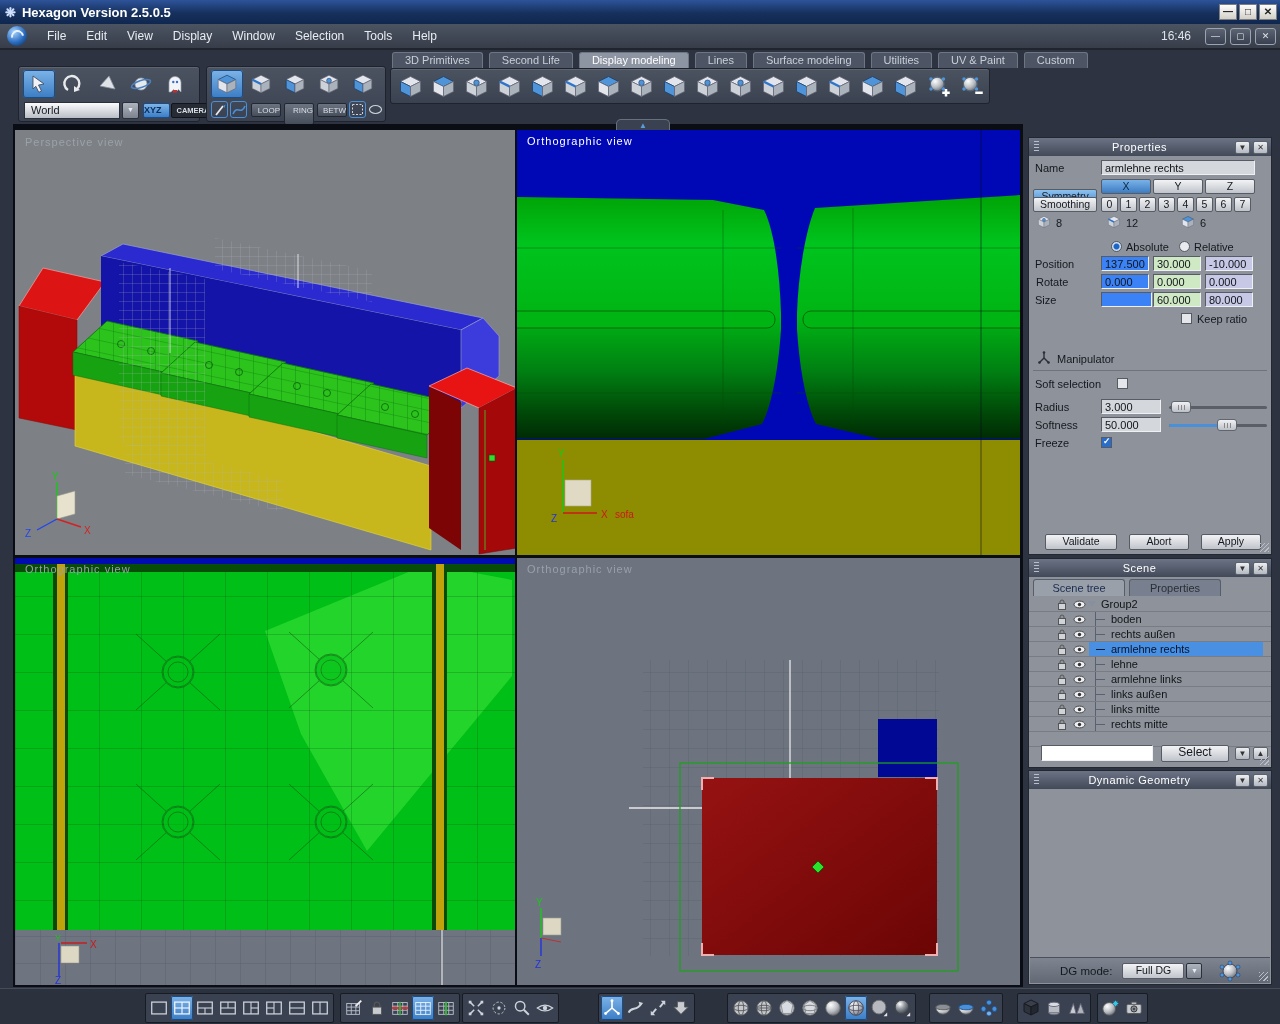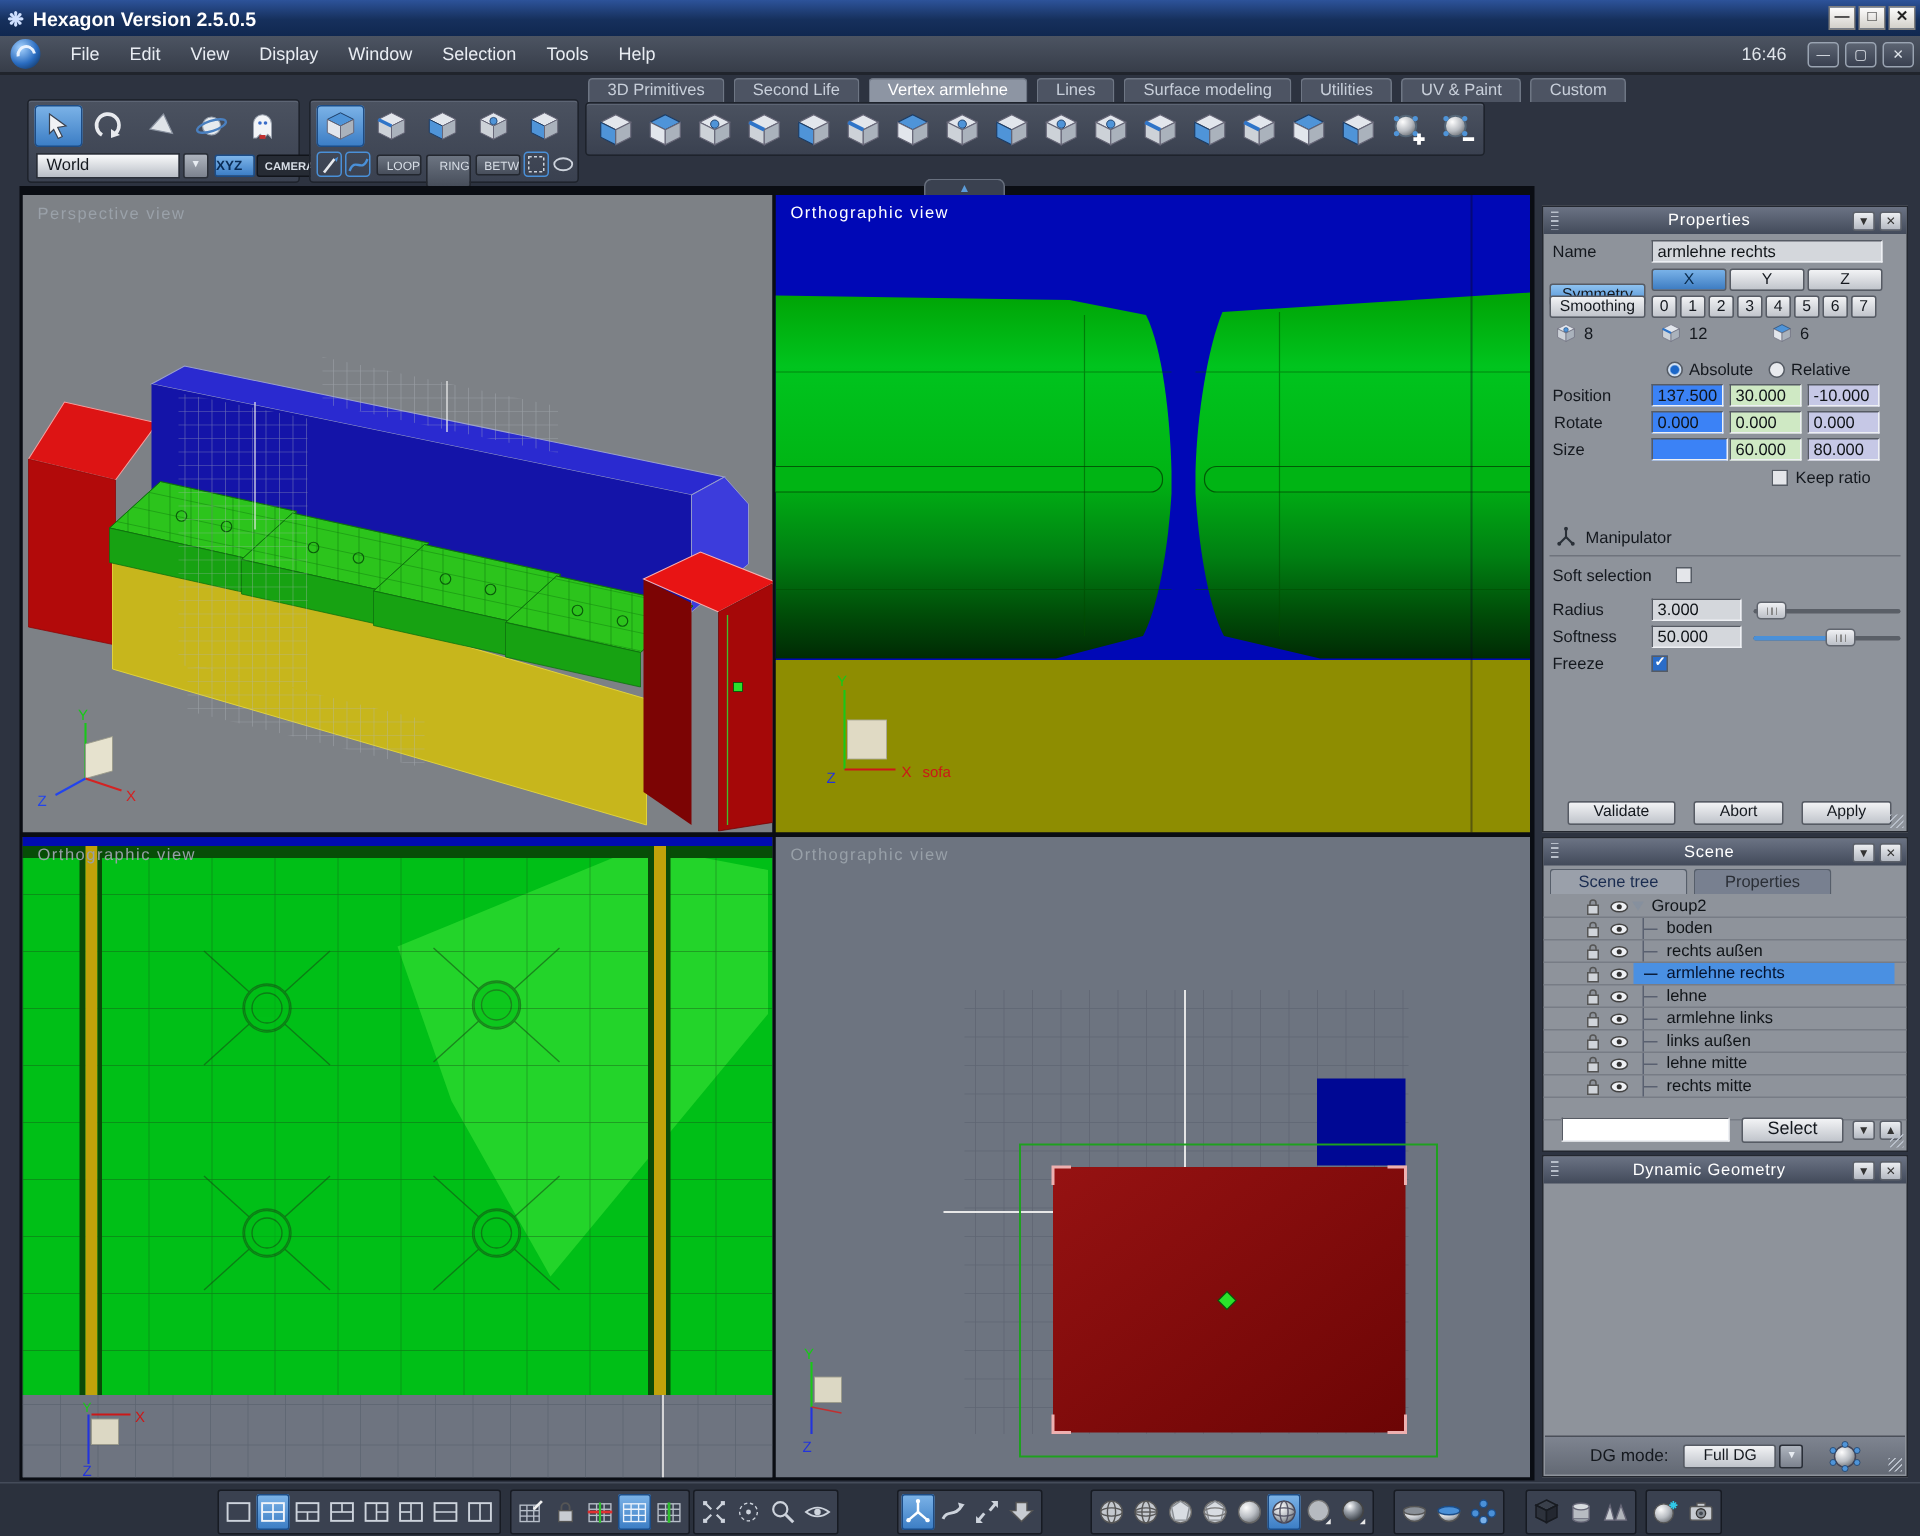--- a/index.html
+++ b/index.html
@@ -153,7 +153,7 @@
   <div class="tabs">
     <span class="tab">3D Primitives</span>
     <span class="tab">Second Life</span>
-    <span class="tab active">Vertex armlehne</span>
+    <span class="tab active">Display modeling</span>
     <span class="tab">Lines</span>
     <span class="tab">Surface modeling</span>
     <span class="tab">Utilities</span>

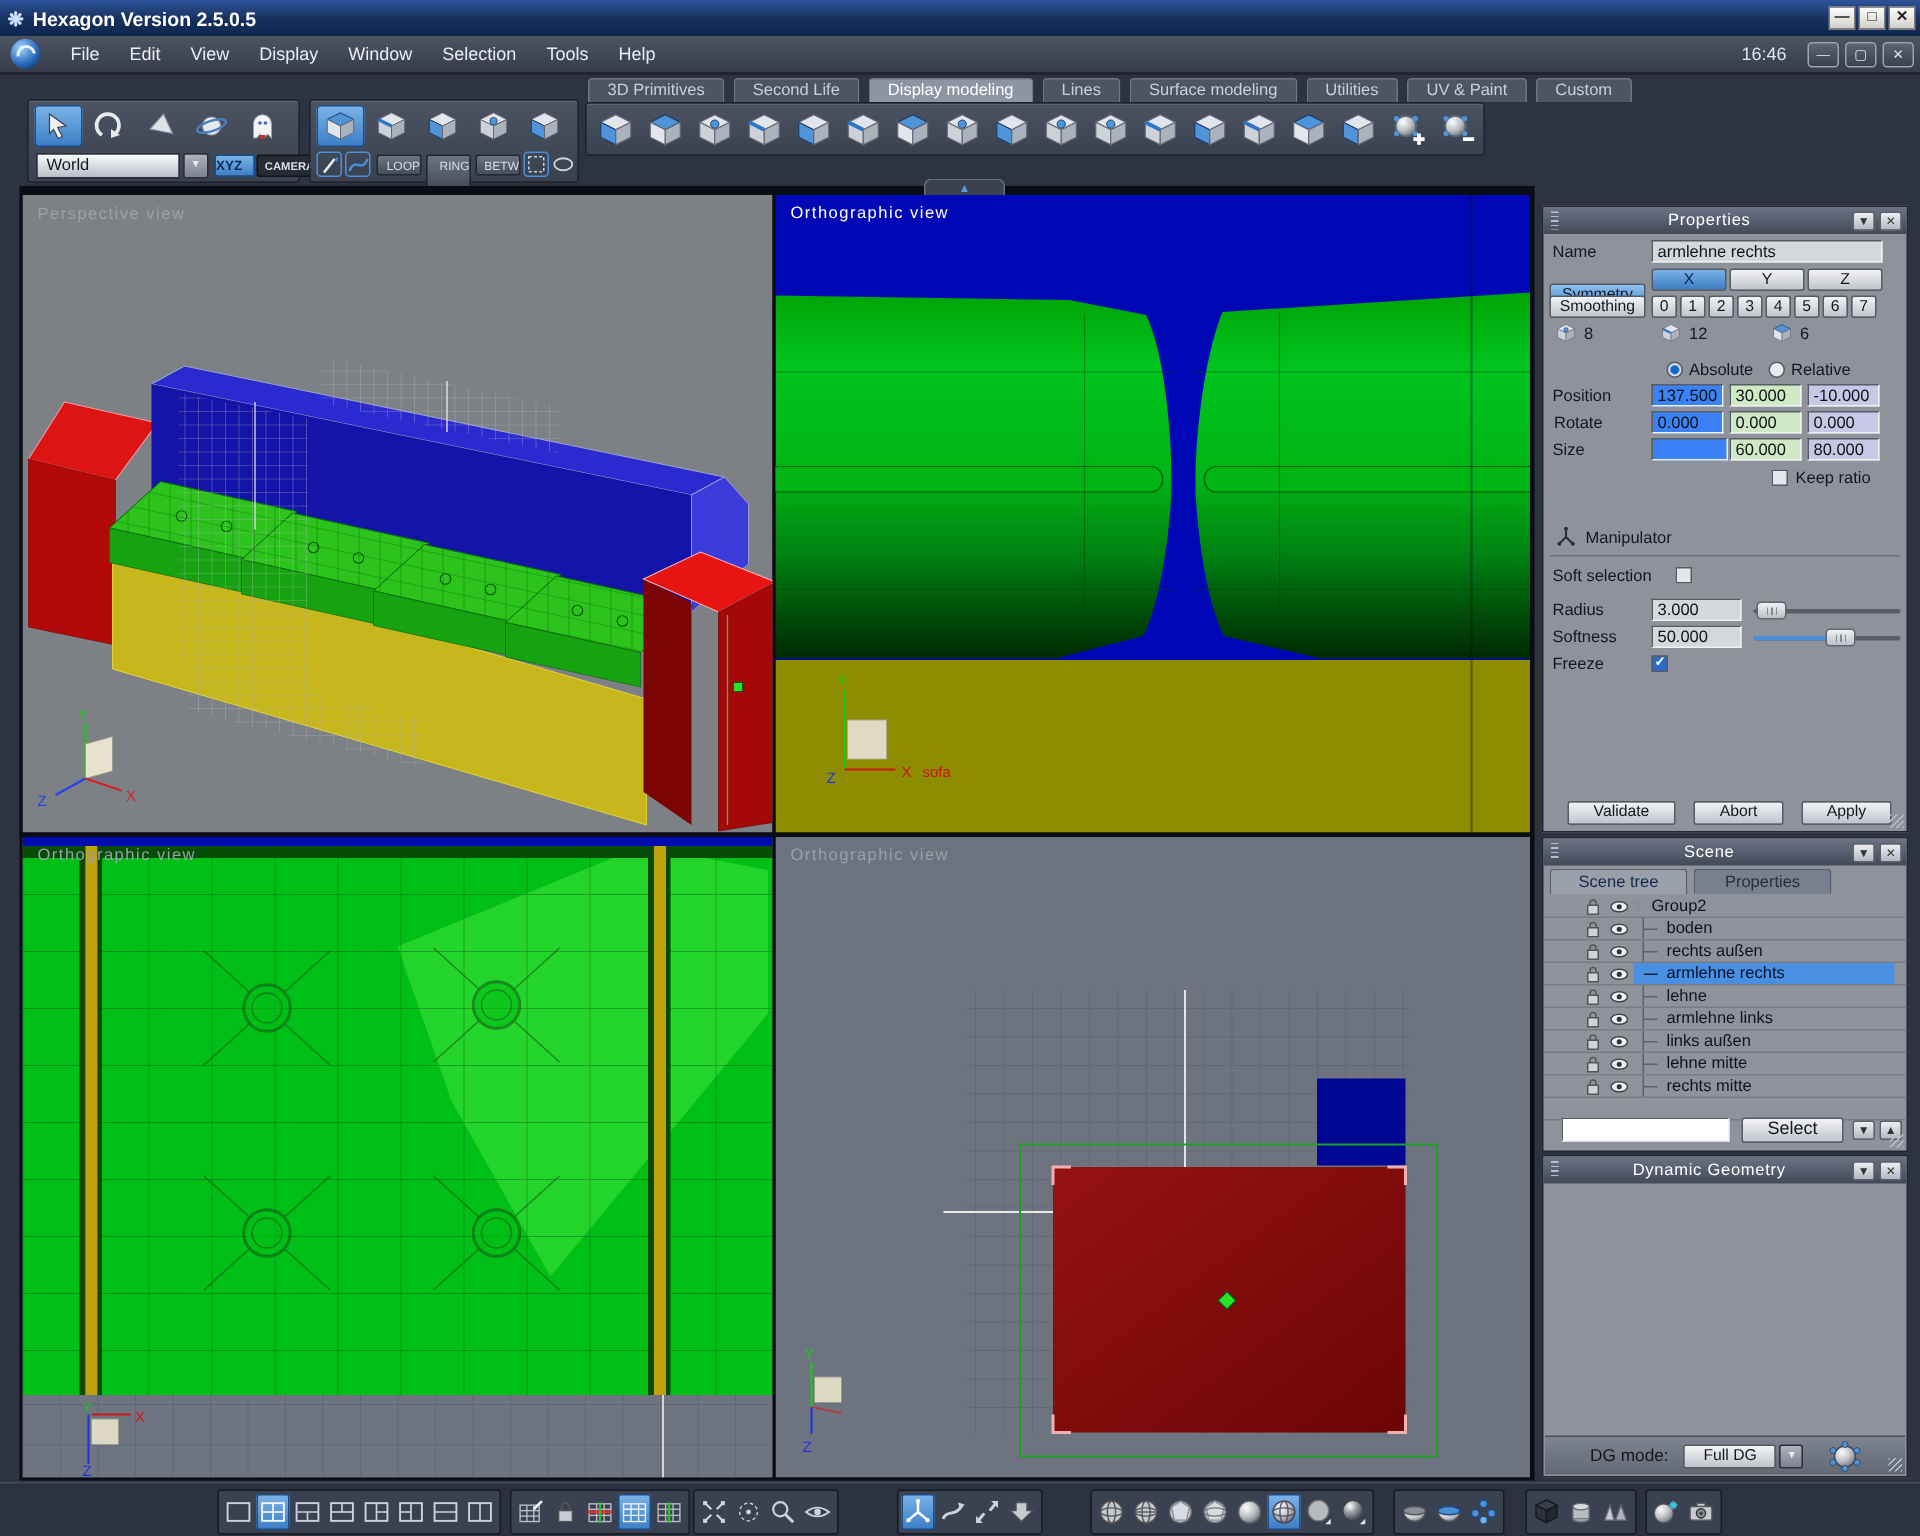--- a/index.html
+++ b/index.html
@@ -766,7 +766,7 @@
             </svg>
           <span class="branch"></span>
             <span class="dash"></span>
-          <span class="tlabel" style="left:82px">lehne mitte</span>
+          <span class="tlabel" style="left:82px">links mitte</span>
         </div>
         <div class="trow">
           <svg class="ticon" style="left:28px" width="10" height="13" viewBox="0 0 10 13">

